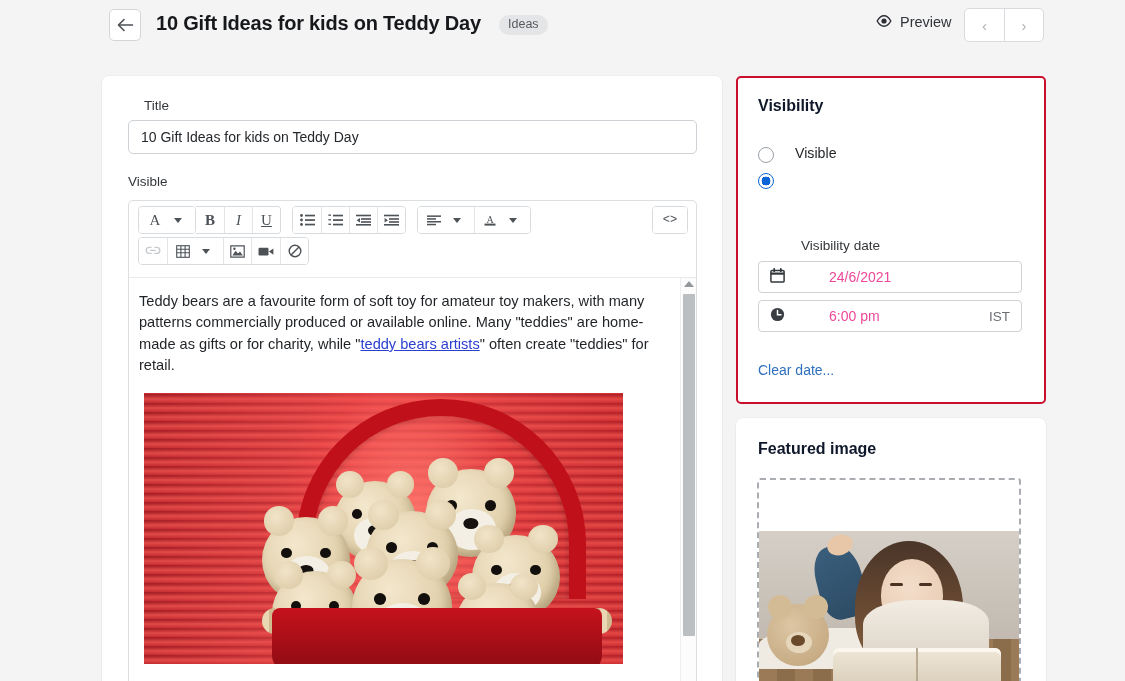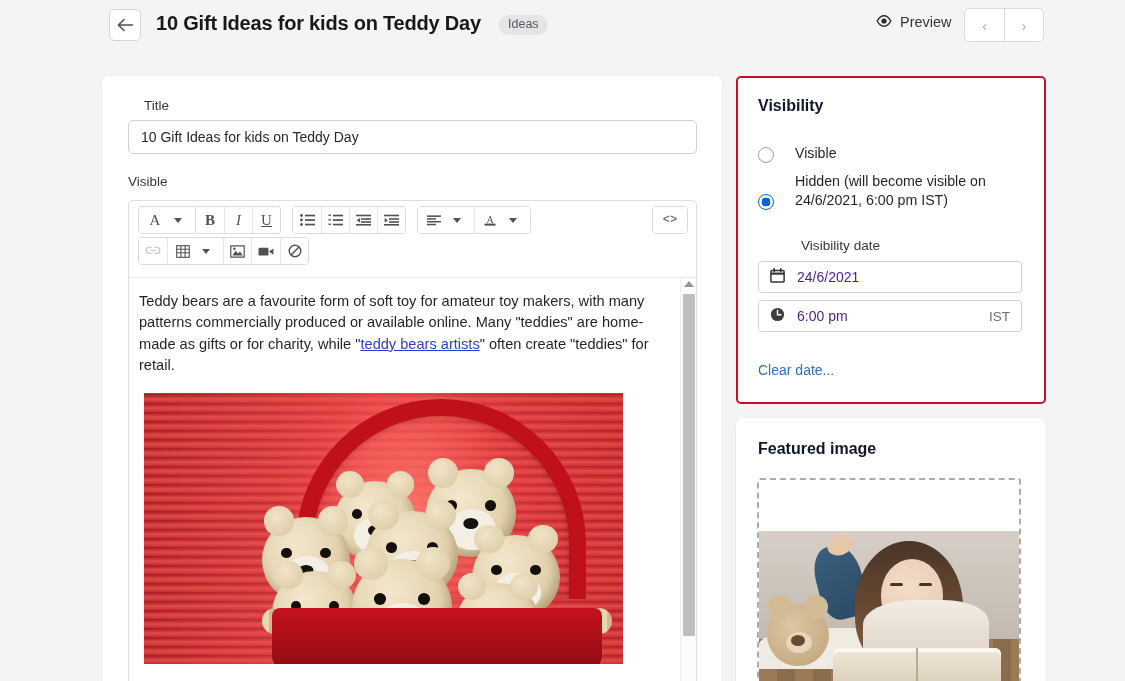--- a/index.html
+++ b/index.html
@@ -553,7 +553,6 @@
 
 <div class="radio-row radio-hidden" style="width:240px;">
   <span class="radio checked"></span>
-  <span class="radio-label">Hidden (will become visible on 24/6/2021, 6:00 pm IST)</span>
 </div>
 
 <div class="lbl-visdate">Visibility date</div>

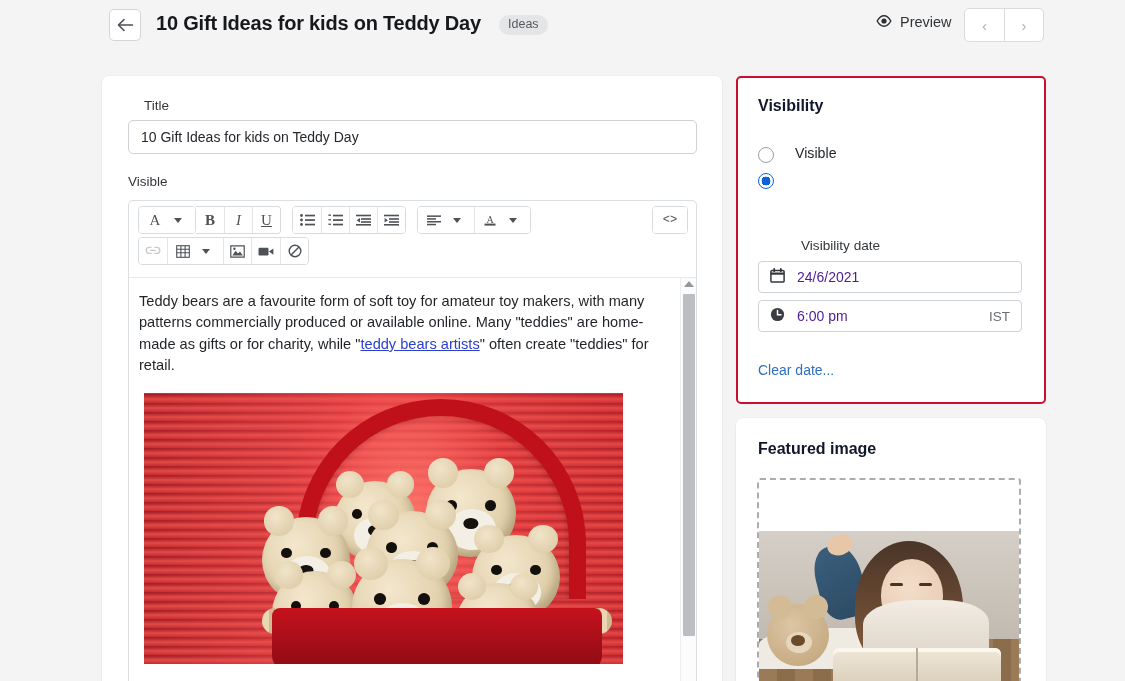--- a/index.html
+++ b/index.html
@@ -226,7 +226,7 @@
   }
   .ifield.date { top: 261px; }
   .ifield.time { top: 300px; }
-  .ifield .val { font-size: 14px; color: #4c1d95; }
+  .ifield .val { font-size: 14px; color: #ec4899; margin-left: 32px; }
   .ifield .suffix { margin-left: auto; font-size: 13.5px; color: #6b7075; }
   .clear-date {
     position: absolute; left: 758px; top: 362px;

